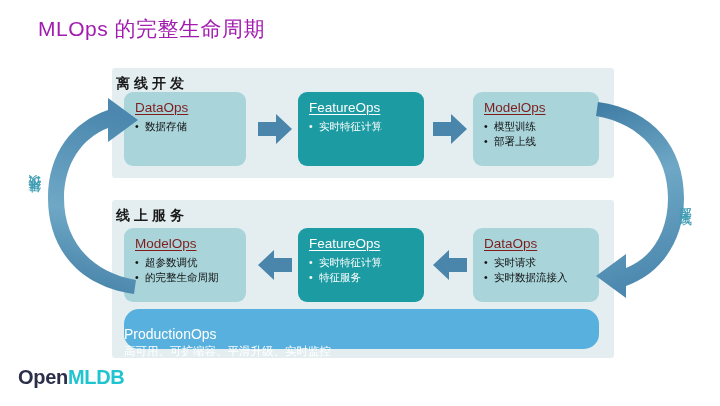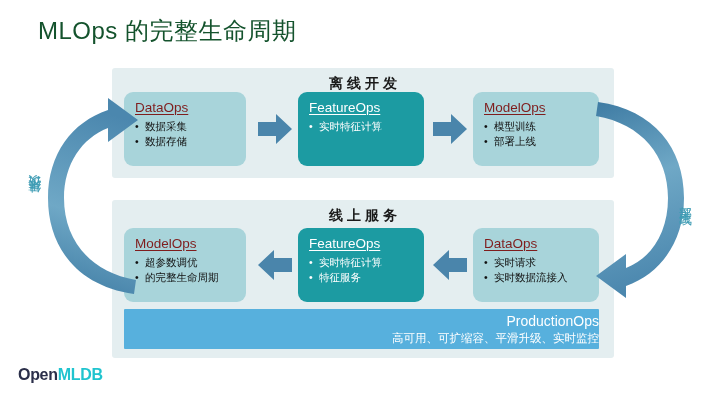--- a/index.html
+++ b/index.html
@@ -26,8 +26,8 @@
     position: absolute;
     left: 38px;
     top: 15px;
-    font-size: 24px;
-    color: #14532d;
+    font-size: 21px;
+    color: #a21caf;
     letter-spacing: 0.5px;
     white-space: nowrap;
     font-weight: 400;

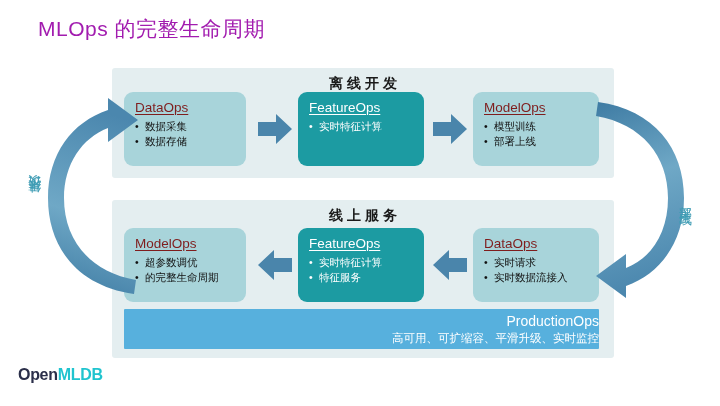--- a/index.html
+++ b/index.html
@@ -56,7 +56,7 @@
     left: 0;
     top: 7px;
     width: 100%;
-    text-align: center;
+    text-align: left;
     font-size: 14px;
     font-weight: bold;
     color: #1a1a1a;

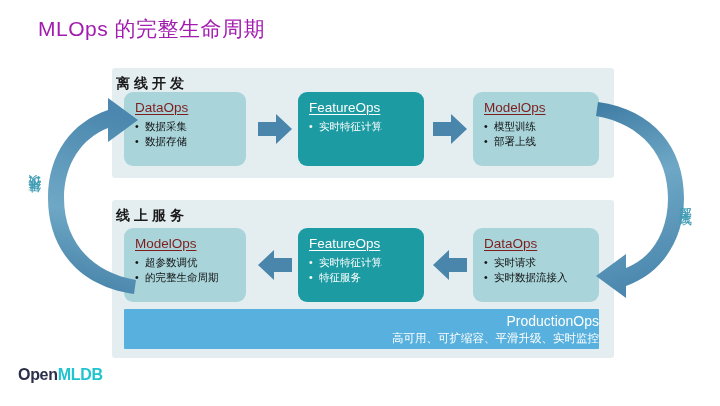--- a/index.html
+++ b/index.html
@@ -222,7 +222,6 @@
   <div class="card light" id="card-dataops-offline">
     <div class="card-title">DataOps</div>
     <ul class="bullets">
-      <li>数据采集</li>
       <li>数据存储</li>
     </ul>
   </div>

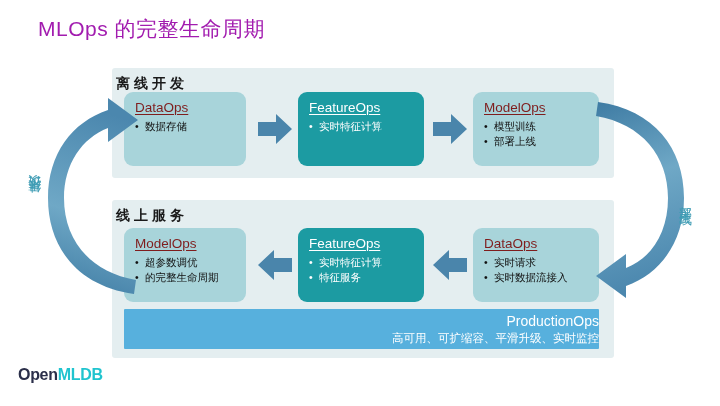--- a/index.html
+++ b/index.html
@@ -130,10 +130,10 @@
     width: 475px;
     height: 40px;
     background: #57b0dd;
-    border-radius: 1px;
-    text-align: right;
+    border-radius: 15px;
+    text-align: left;
     box-sizing: border-box;
-    padding-top: 3px;
+    padding-top: 16px;
   }
   #production-bar .pb-title {
     font-size: 14px;

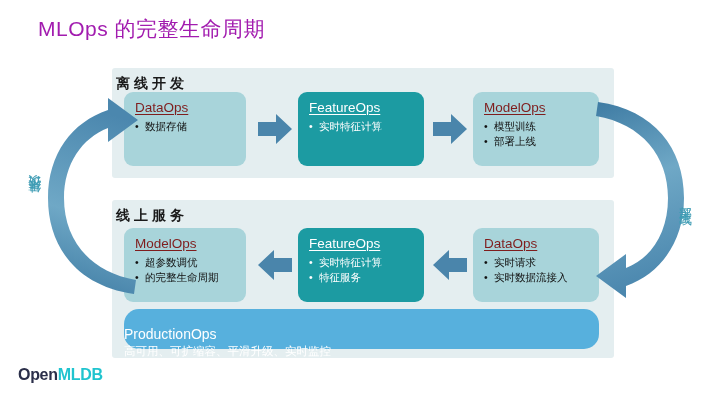--- a/index.html
+++ b/index.html
@@ -200,7 +200,7 @@
     position: absolute;
     left: 18px;
     top: 366px;
-    font-size: 16px;
+    font-size: 20px;
     font-weight: bold;
     letter-spacing: -0.3px;
     white-space: nowrap;

